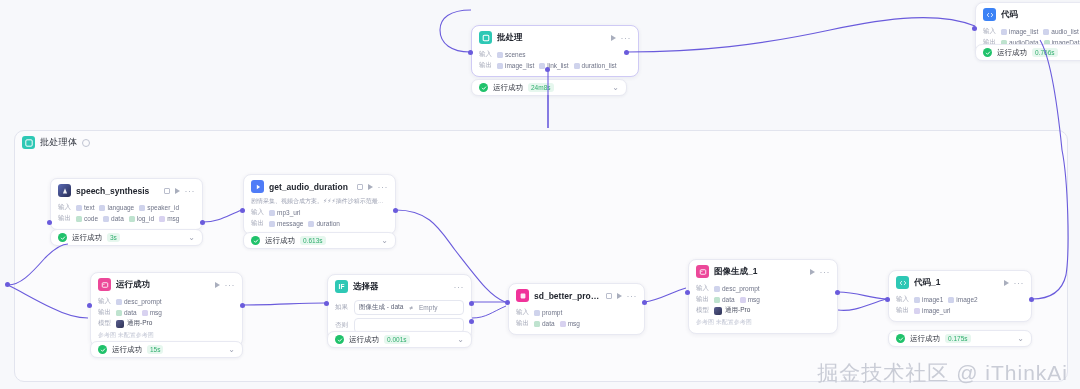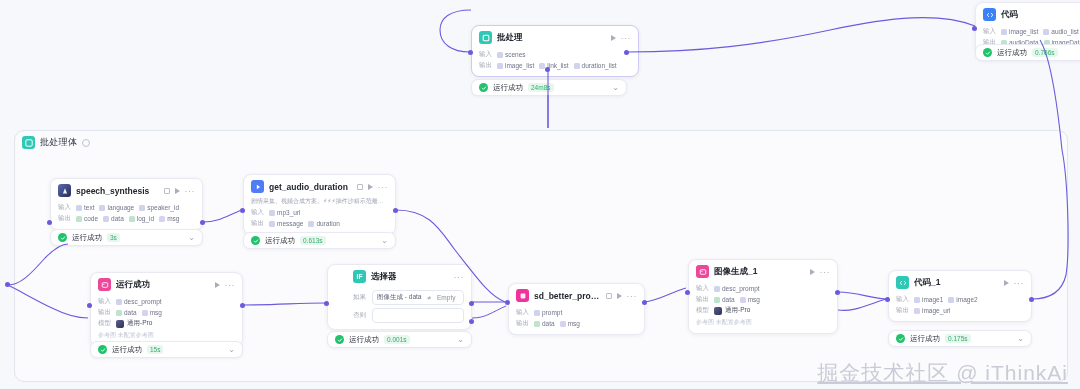--- a/index.html
+++ b/index.html
@@ -490,7 +490,7 @@
     <span class="status-chev">⌄</span>
   </div>
 
-  <div class="node" style="left:327px; top:264px; width:145px;padding-left:18px;">
+  <div class="node" style="left:327px; top:274px; width:145px;">
     <div class="node-head">
       <span class="node-ico" style="background:#2ec8b5; font-size:6.5px;">IF</span>
       <span class="node-title">选择器</span>

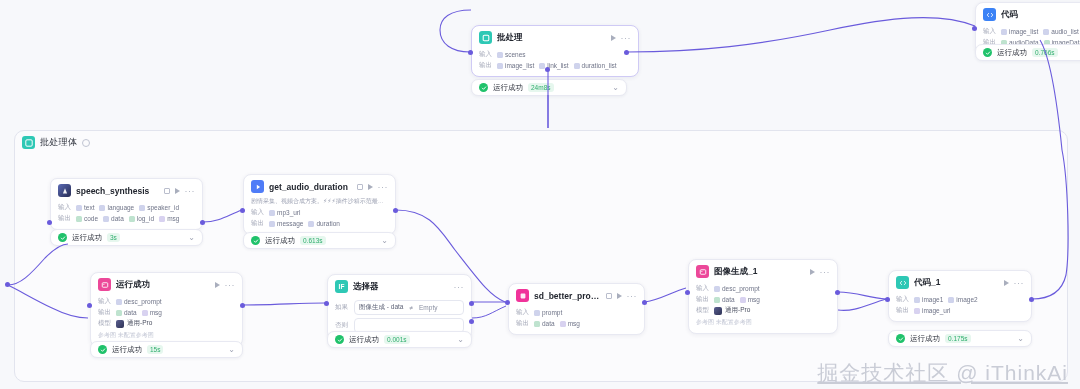--- a/index.html
+++ b/index.html
@@ -161,7 +161,6 @@
     white-space: nowrap;
     z-index: 20;
     font-family: "Liberation Sans", "DejaVu Sans", sans-serif;
-    text-decoration: underline;
   }
   .node.sel { border-color: #cfcaf5; }
 </style>

